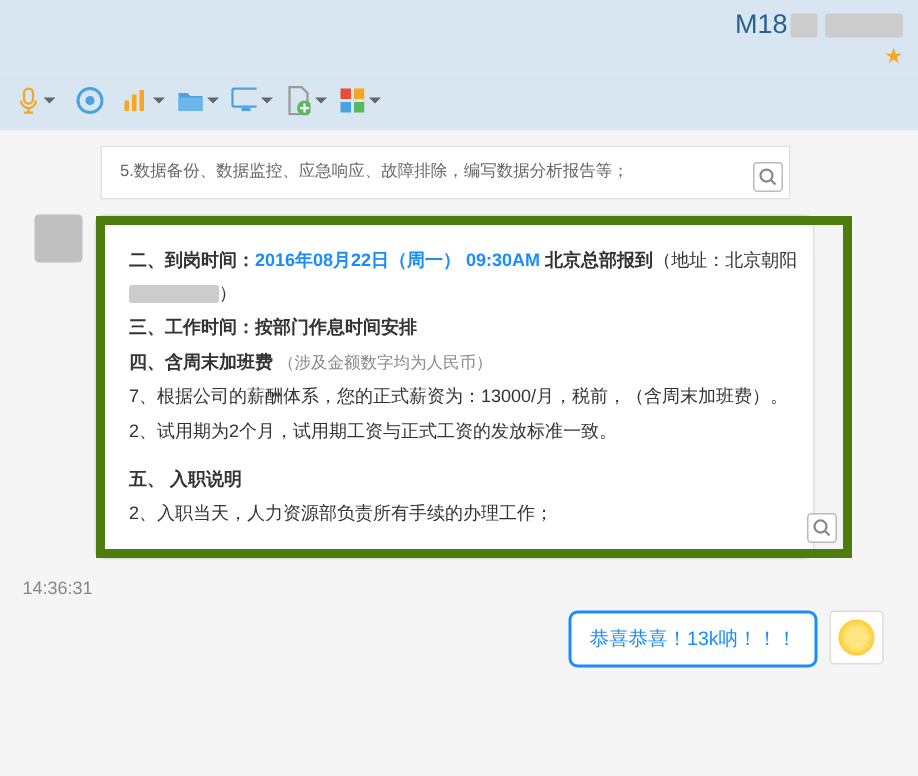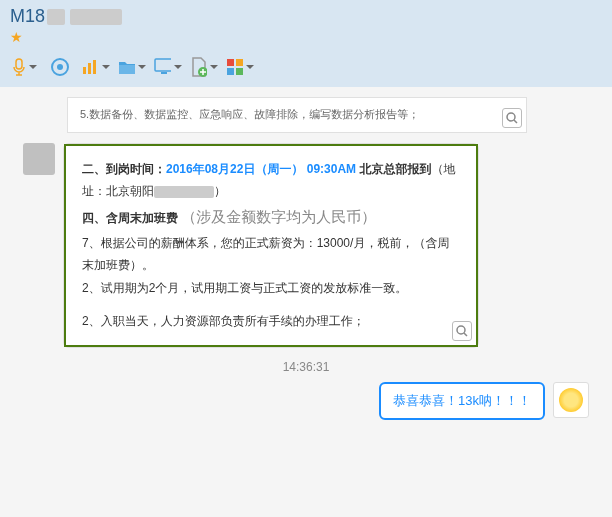--- a/index.html
+++ b/index.html
@@ -4,7 +4,7 @@
 <style>
 * { margin: 0; padding: 0; box-sizing: border-box; font-family: "Microsoft YaHei", Arial, sans-serif; }
 body { background: #f0f0f0; width: 612px; height: 517px; overflow: hidden; }
-.titlebar { background: #d8e6f2; padding: 6px 10px 2px; }
+.titlebar { background: #d8e6f2; padding: 6px 10px 2px; text-align: right; }
 .title { color: #2b5f8e; font-size: 18px; font-weight: 400; }
 .star { color: #f5a623; font-size: 14px; padding: 2px 0; }
 .toolbar { background: #d8e6f2; padding: 4px 10px 6px; display: flex; align-items: center; gap: 8px; }

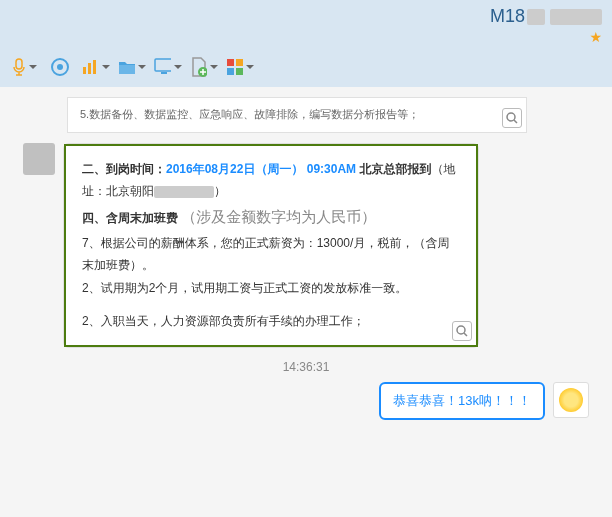--- a/index.html
+++ b/index.html
@@ -18,7 +18,7 @@
 .chick { width: 24px; height: 24px; background: radial-gradient(circle, #ffe680 40%, #ffcc33 70%); border-radius: 50%; }
 .bubble { background: #fff; border-radius: 6px; padding: 8px 12px; max-width: 480px; font-size: 13px; position: relative; border: 1px solid #e0e0e0; }
 .bubble.blue { background: #fff; border: 2px solid #1a8cff; color: #1a8cff; font-weight: 500; }
-.doc { border: 2px solid #4d7c0f; padding: 12px 16px; font-size: 12px; line-height: 1.9; color: #333; width: 414px; position: relative; }
+.doc { border: 6px solid #4d7c0f; padding: 12px 16px; font-size: 12px; line-height: 1.9; color: #333; width: 504px; position: relative; }
 .zoom { position: absolute; bottom: 4px; right: 4px; width: 20px; height: 20px; border: 1px solid #bbb; border-radius: 3px; display: flex; align-items: center; justify-content: center; color: #888; cursor: pointer; background: #fff; }
 .ts { text-align: center; color: #888; font-size: 12px; margin: 8px 0; }
 .hl { background: #1abc9c; color: #fff; padding: 1px 2px; }

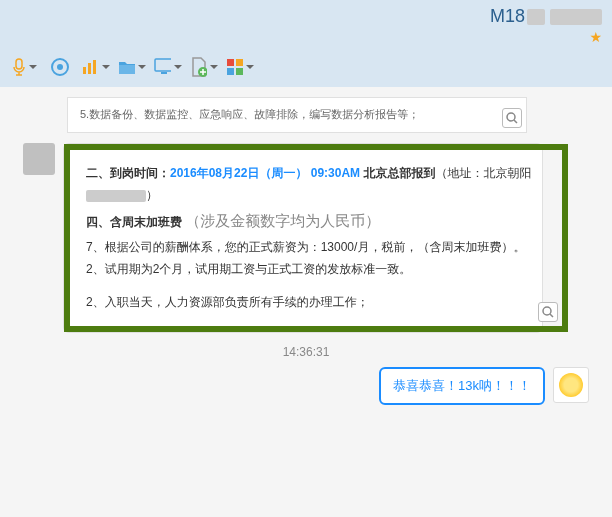--- a/index.html
+++ b/index.html
@@ -104,6 +104,7 @@
     <div class="bubble" style="padding:0;">
       <div class="doc">
         <div><span class="sec">二、到岗时间：</span><span class="lnk">2016年08月22日（周一）  09:30AM</span><span class="sec">  北京总部报到</span><span>（地址：北京朝阳</span><span class="obscure" style="width:60px;height:12px;">xxxxxx</span><span>）</span></div>
+        <div class="sec">三、工作时间：按部门作息时间安排</div>
         <div><span class="sec">四、含周末加班费 </span><span class="note">（涉及金额数字均为人民币）</span></div>
         <div>7、根据公司的薪酬体系，您的正式薪资为：13000/月，税前，（含周末加班费）。</div>
         <div>2、试用期为2个月，试用期工资与正式工资的发放标准一致。</div>

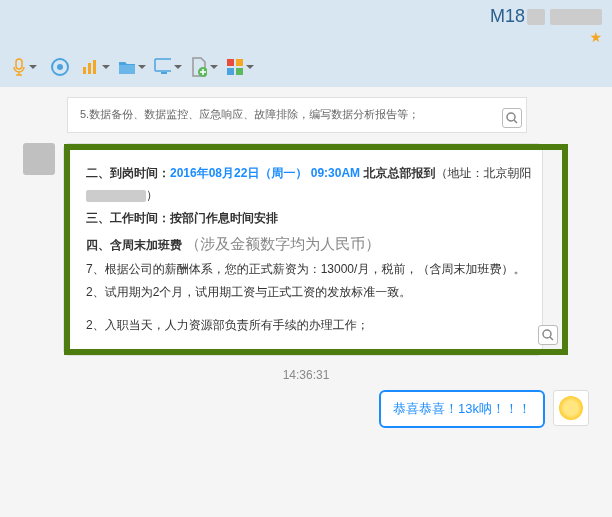--- a/index.html
+++ b/index.html
@@ -24,7 +24,7 @@
 .hl { background: #1abc9c; color: #fff; padding: 1px 2px; }
 .lnk { color: #1a8cff; font-weight: 600; }
 .sec { font-weight: 600; }
-.note { color: #888; font-size: 15px; }
+.note { color: #888; font-size: 11px; }
 .snippet { background: #fff; border: 1px solid #e0e0e0; padding: 8px 12px; font-size: 11px; color: #666; line-height: 1.6; width: 460px; margin-left: 52px; position: relative; margin-bottom: 10px; }
 .obscure { display:inline-block; background:#ccc; color:transparent; border-radius:2px; vertical-align:middle; }
 </style>

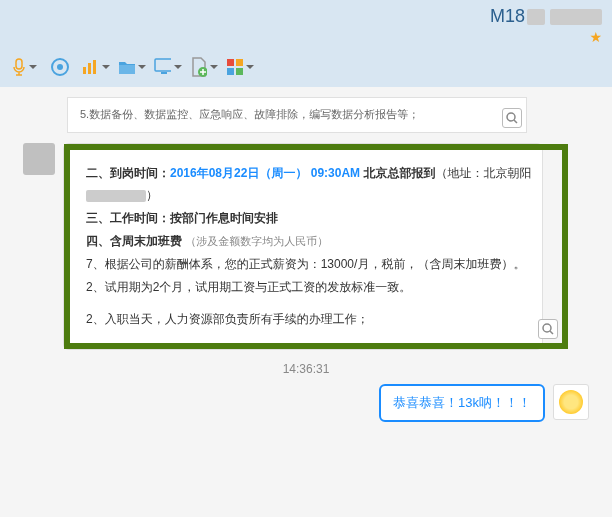--- a/index.html
+++ b/index.html
@@ -109,6 +109,7 @@
         <div>7、根据公司的薪酬体系，您的正式薪资为：13000/月，税前，（含周末加班费）。</div>
         <div>2、试用期为2个月，试用期工资与正式工资的发放标准一致。</div>
         <div style="height:10px;"></div>
+        <div class="sec">五、 入职说明</div>
         <div>2、入职当天，人力资源部负责所有手续的办理工作；</div>
         <div class="zoom">
           <svg width="12" height="12">

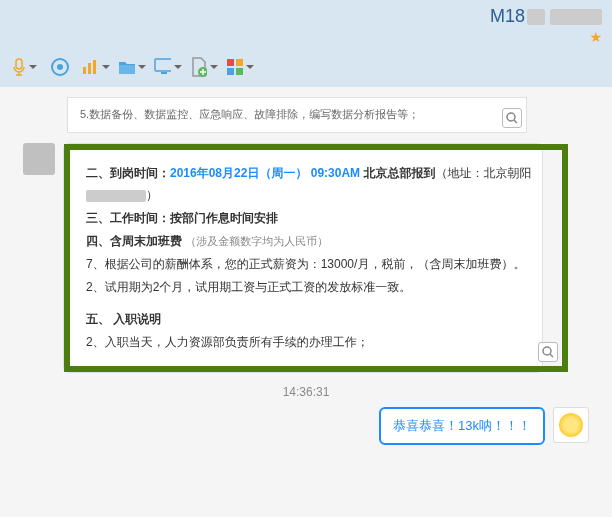--- a/index.html
+++ b/index.html
@@ -20,7 +20,7 @@
 .bubble.blue { background: #fff; border: 2px solid #1a8cff; color: #1a8cff; font-weight: 500; }
 .doc { border: 6px solid #4d7c0f; padding: 12px 16px; font-size: 12px; line-height: 1.9; color: #333; width: 504px; position: relative; }
 .zoom { position: absolute; bottom: 4px; right: 4px; width: 20px; height: 20px; border: 1px solid #bbb; border-radius: 3px; display: flex; align-items: center; justify-content: center; color: #888; cursor: pointer; background: #fff; }
-.ts { text-align: center; color: #888; font-size: 12px; margin: 8px 0; }
+.ts { text-align: left; color: #888; font-size: 12px; margin: 8px 0; }
 .hl { background: #1abc9c; color: #fff; padding: 1px 2px; }
 .lnk { color: #1a8cff; font-weight: 600; }
 .sec { font-weight: 600; }

